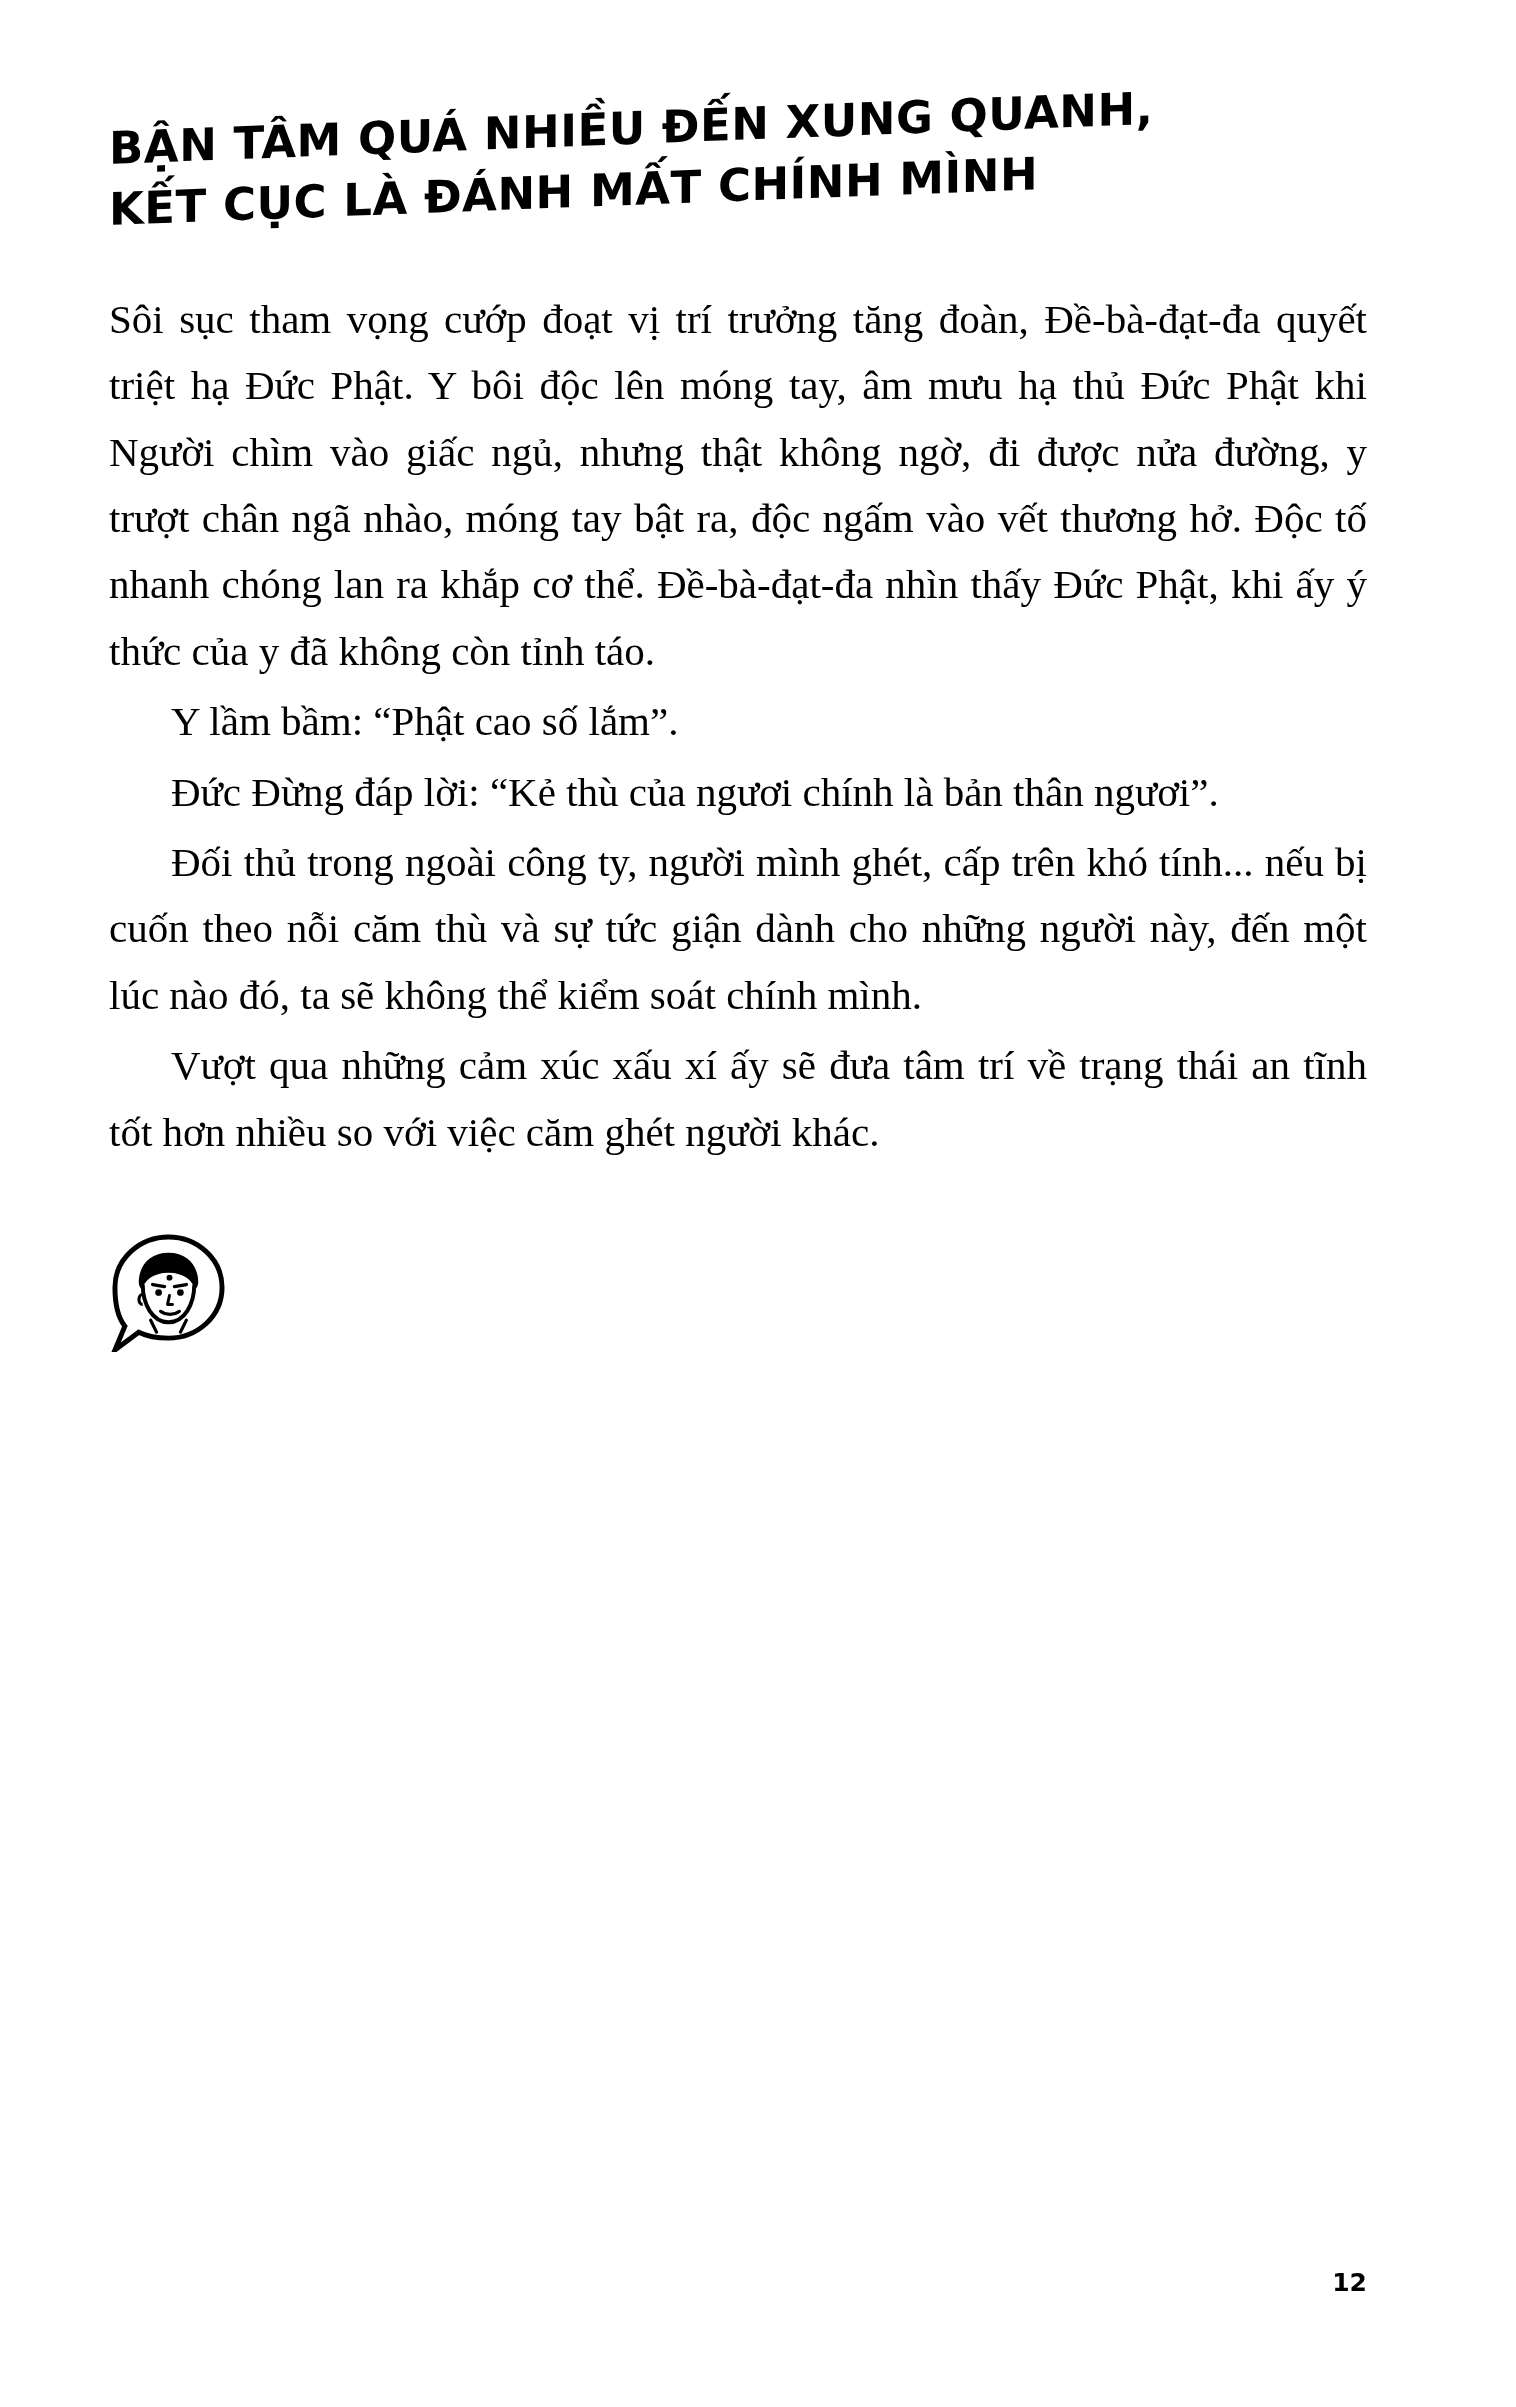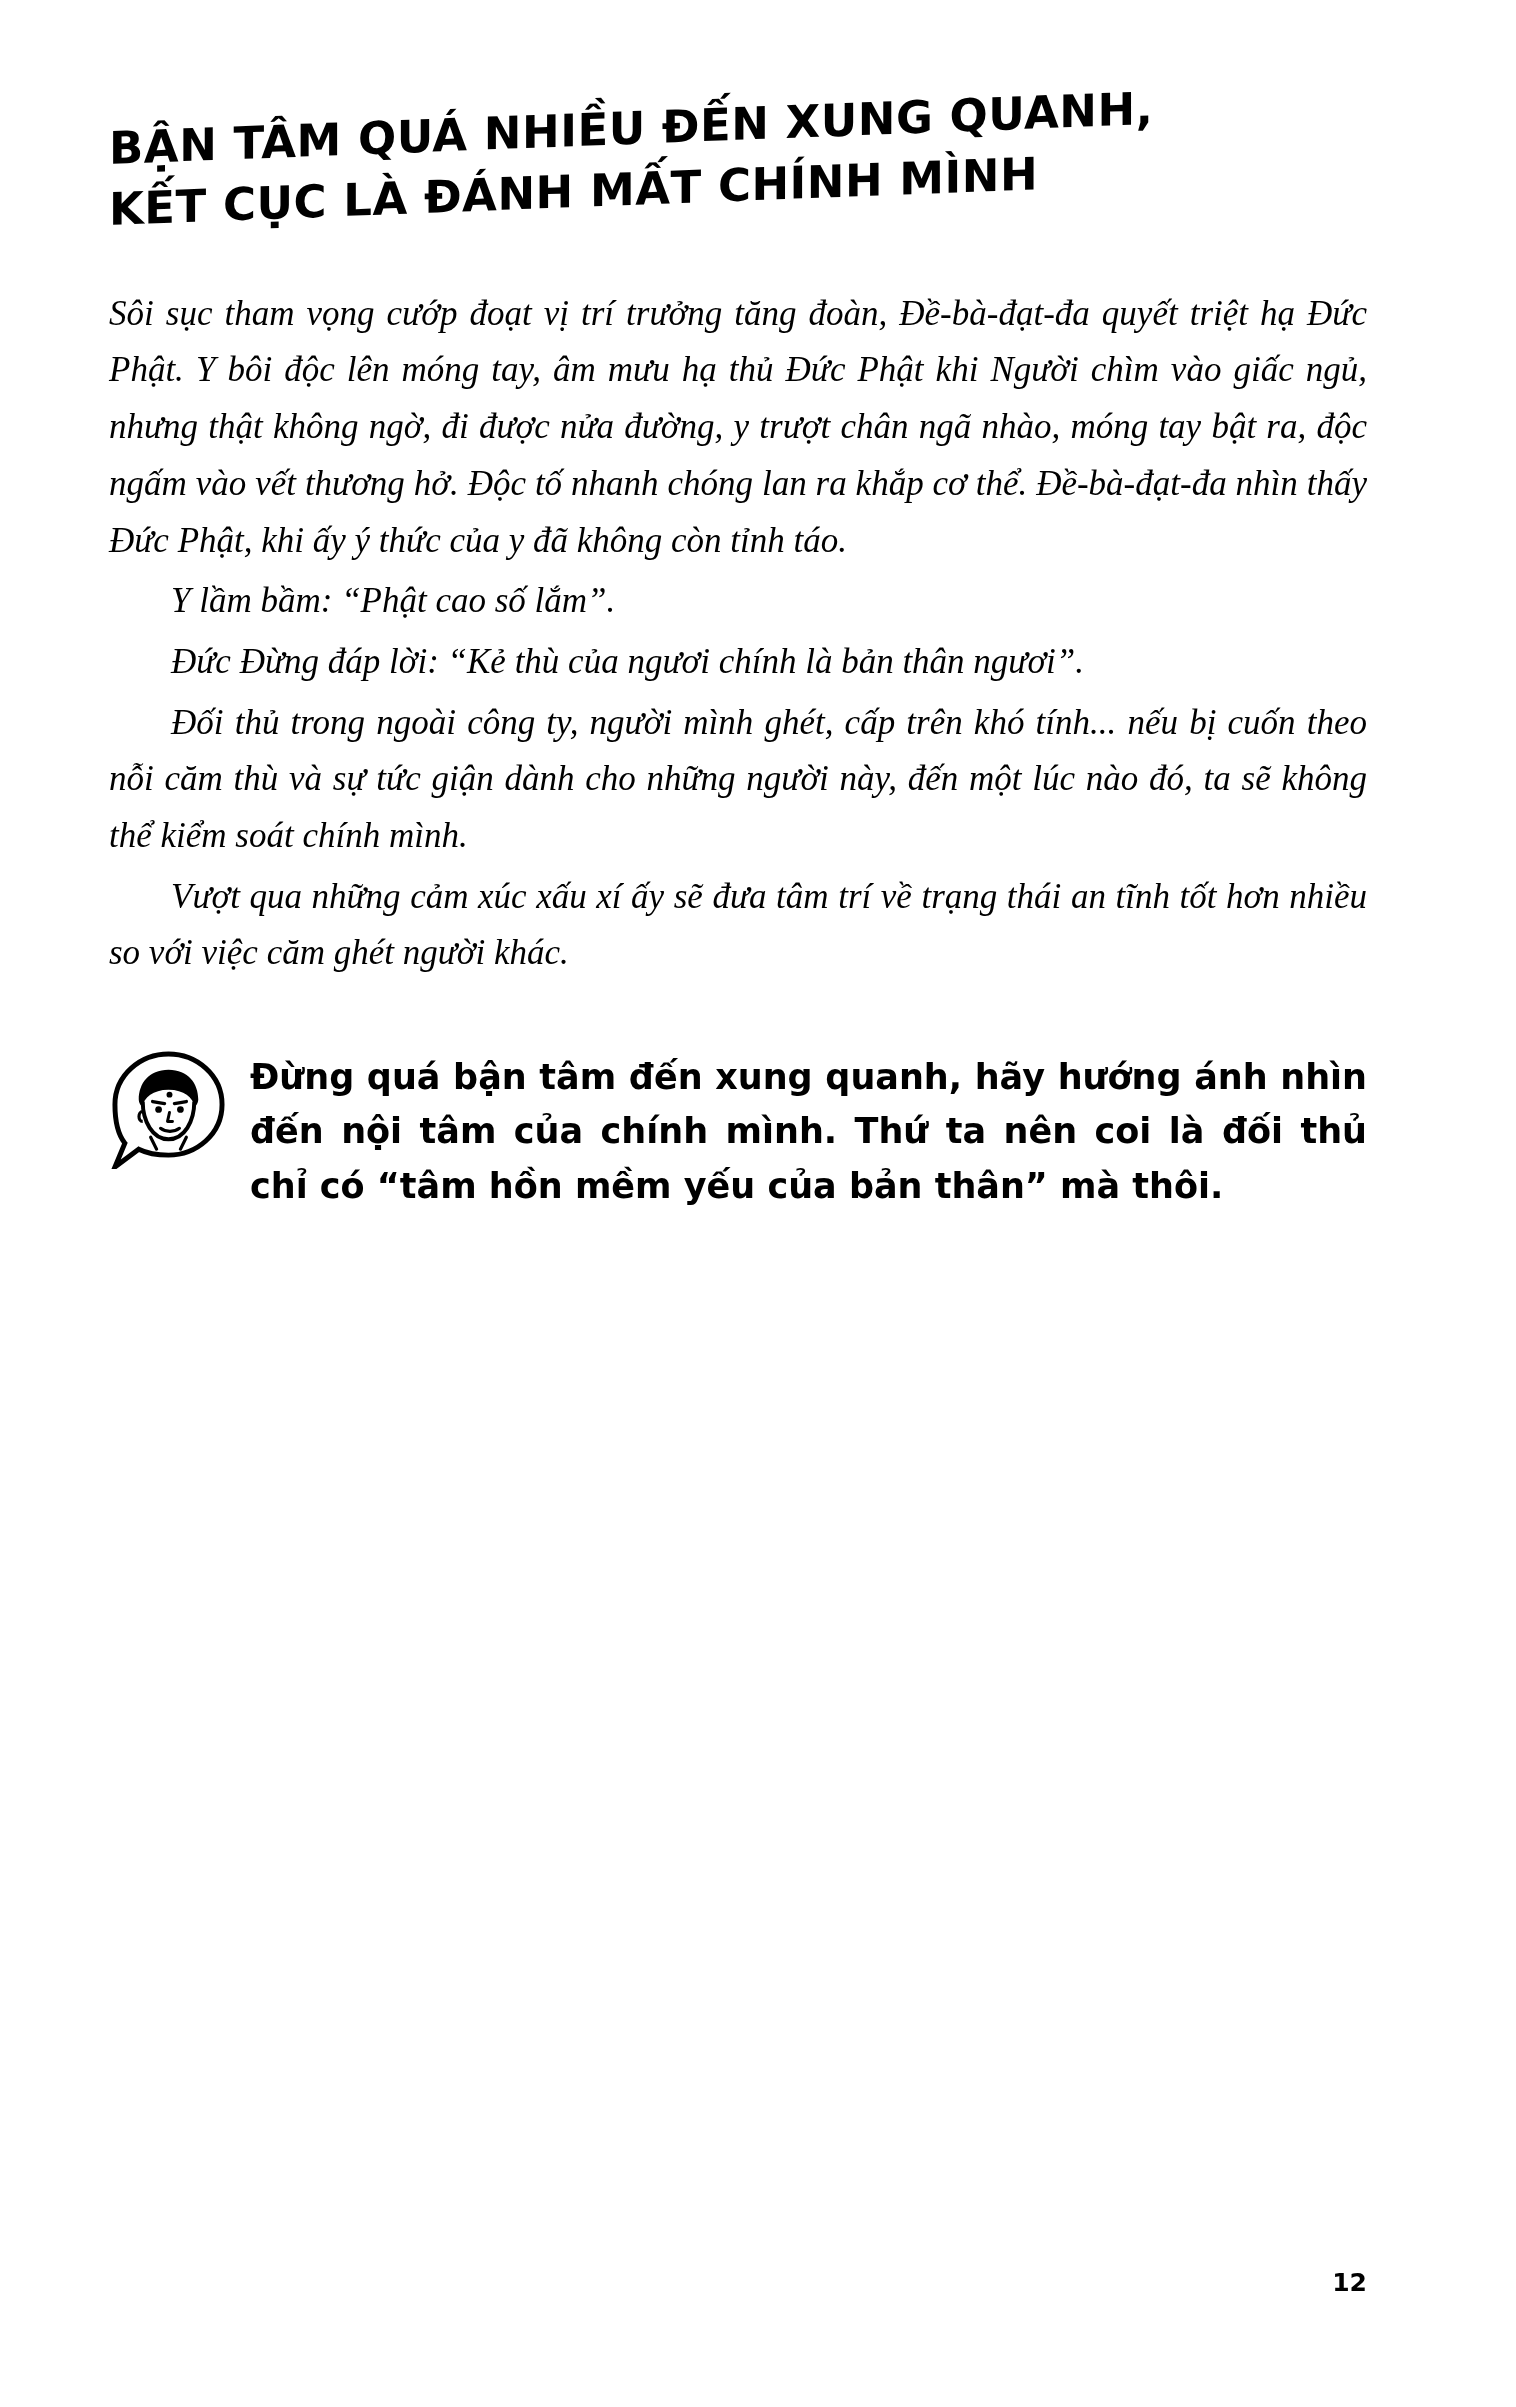--- a/index.html
+++ b/index.html
@@ -48,11 +48,10 @@
   
   .body-text {
     font-family: "Liberation Serif", serif;
-    font-size: 35px;
+    font-size: 41px;
     line-height: 1.62;
     text-align: justify;
     text-justify: inter-word;
-    font-style: italic;
   }
   .body-text p {
     margin: 0 0 4px 0;

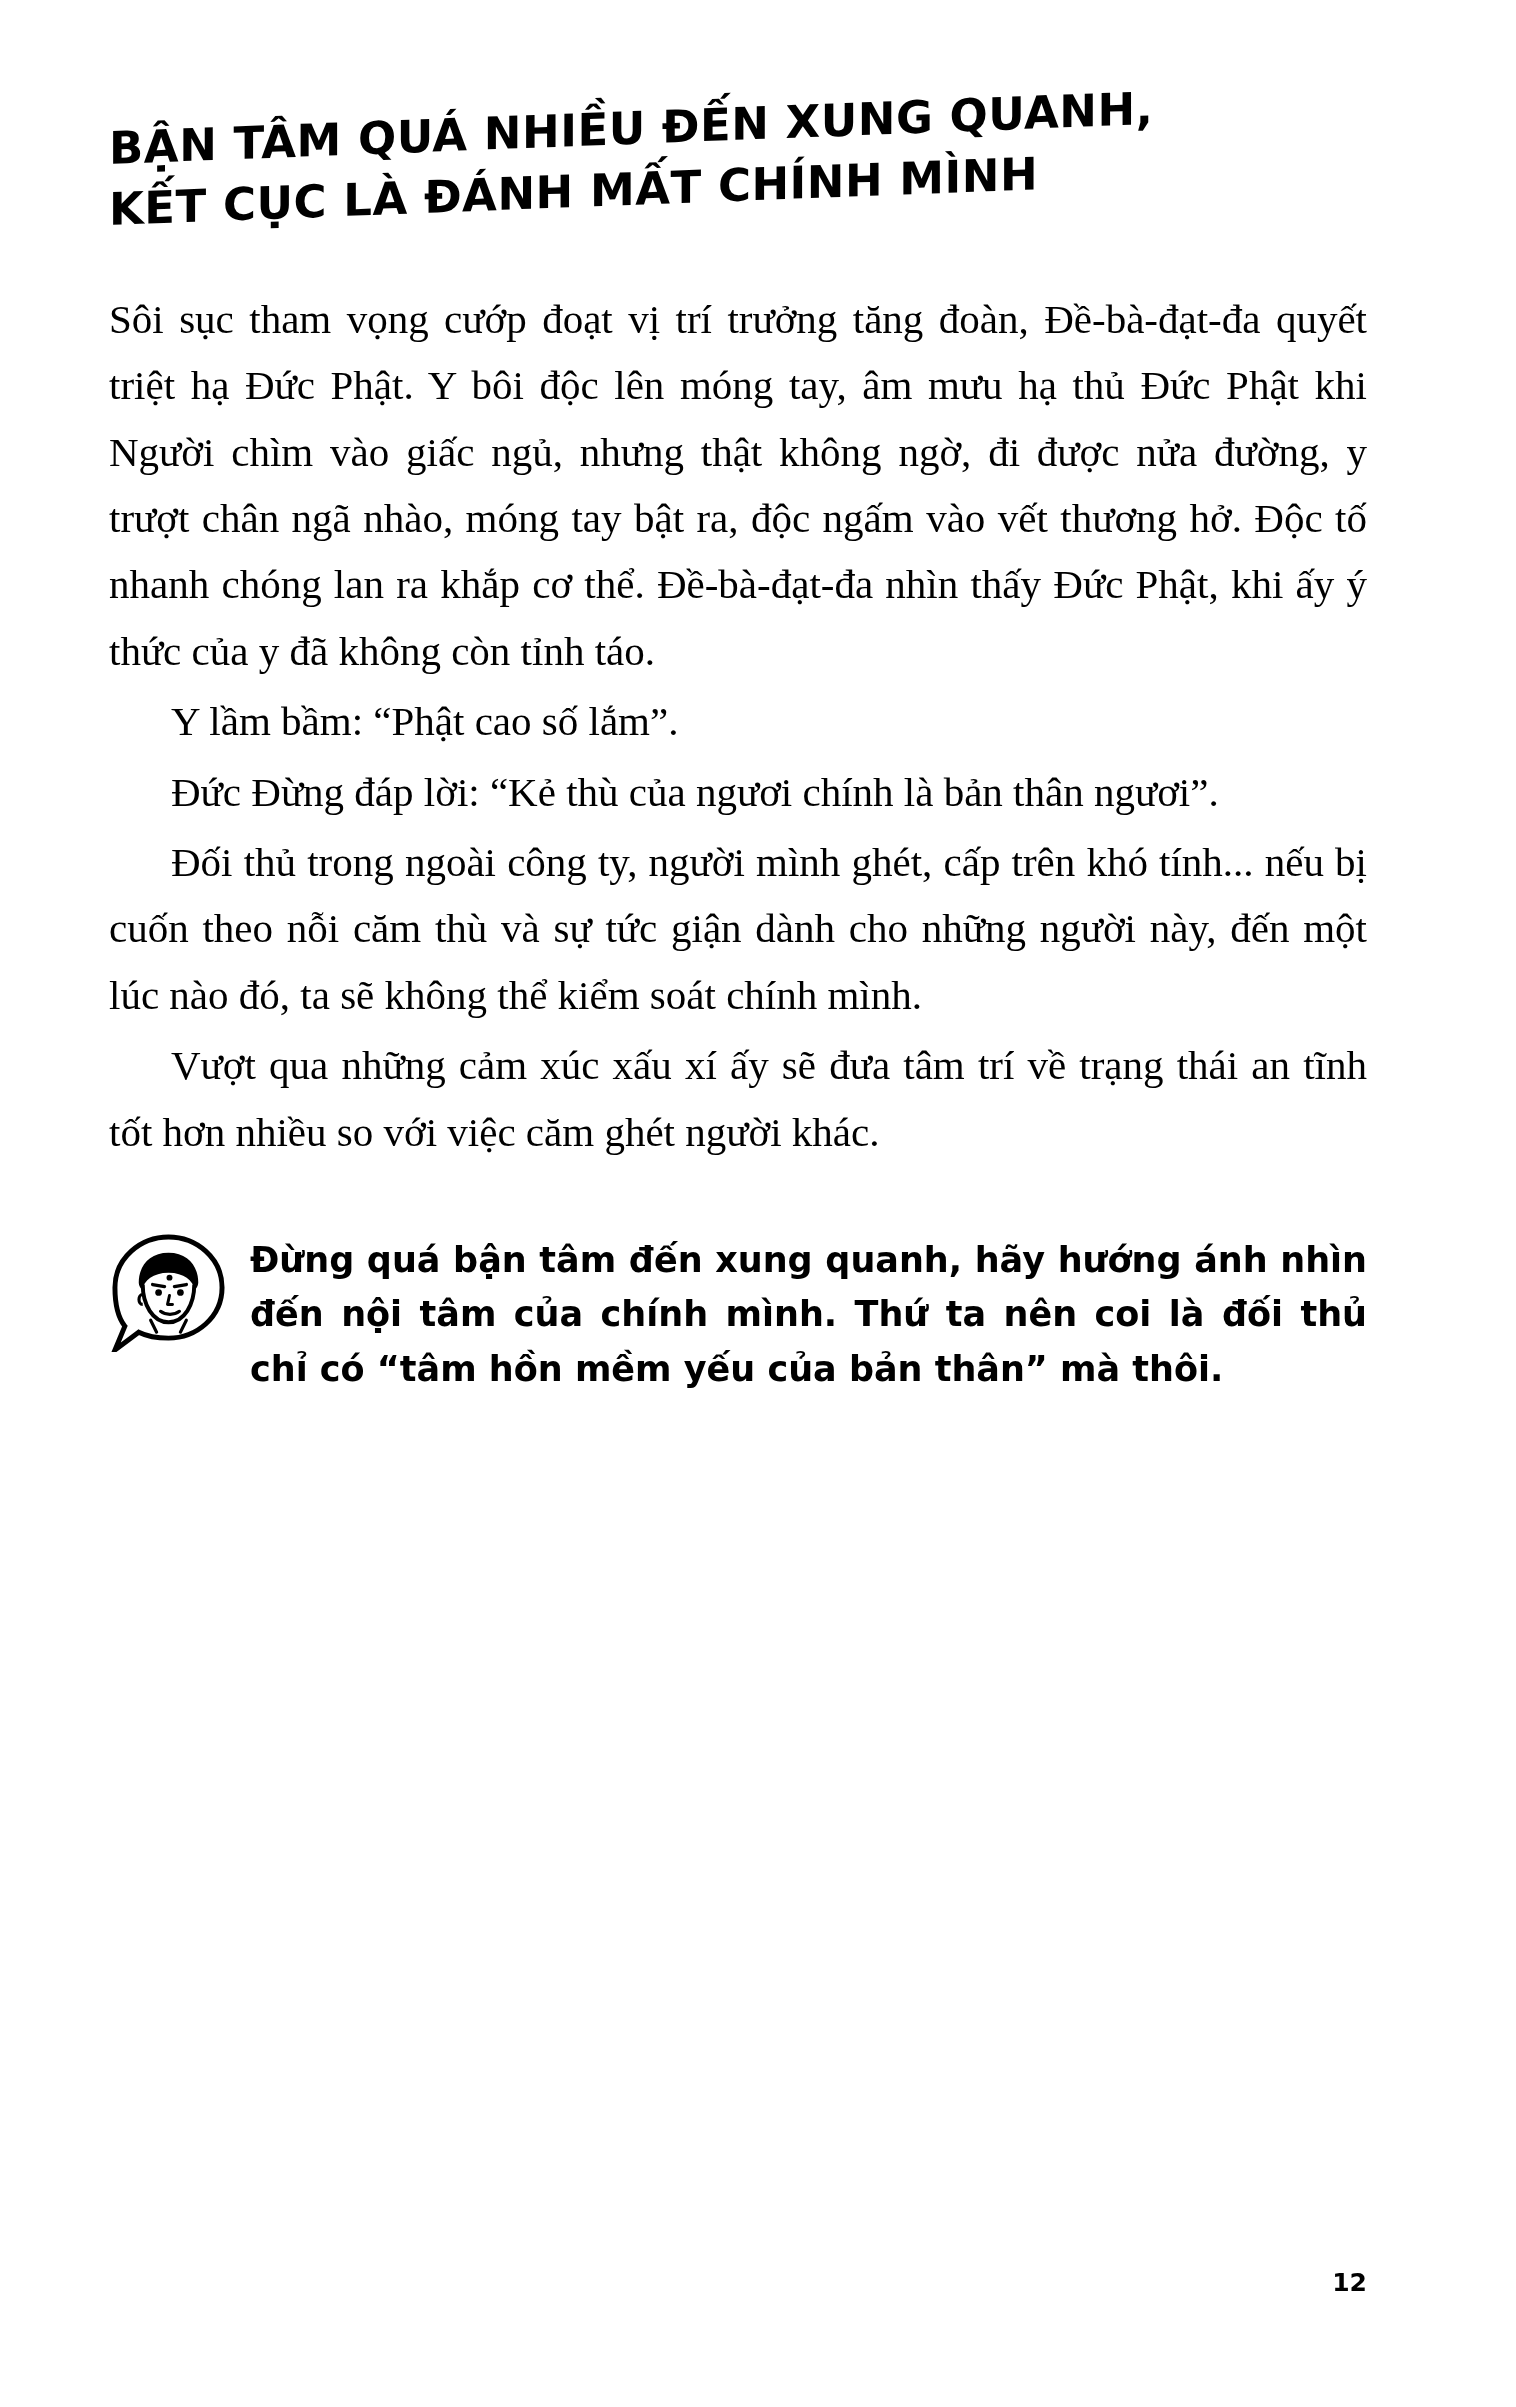--- a/index.html
+++ b/index.html
@@ -159,7 +159,6 @@
         <path d="M78 88 L72 100" stroke="#000000" stroke-width="3.2" stroke-linecap="round"></path>
       </svg>
     </div>
-    <div class="callout-text">Đừng quá bận tâm đến xung quanh, hãy hướng ánh nhìn đến nội tâm của chính mình. Thứ ta nên coi là đối thủ chỉ có “tâm hồn mềm yếu của bản thân” mà thôi.</div>
   </div>
 
   <div class="page-number">12</div>

